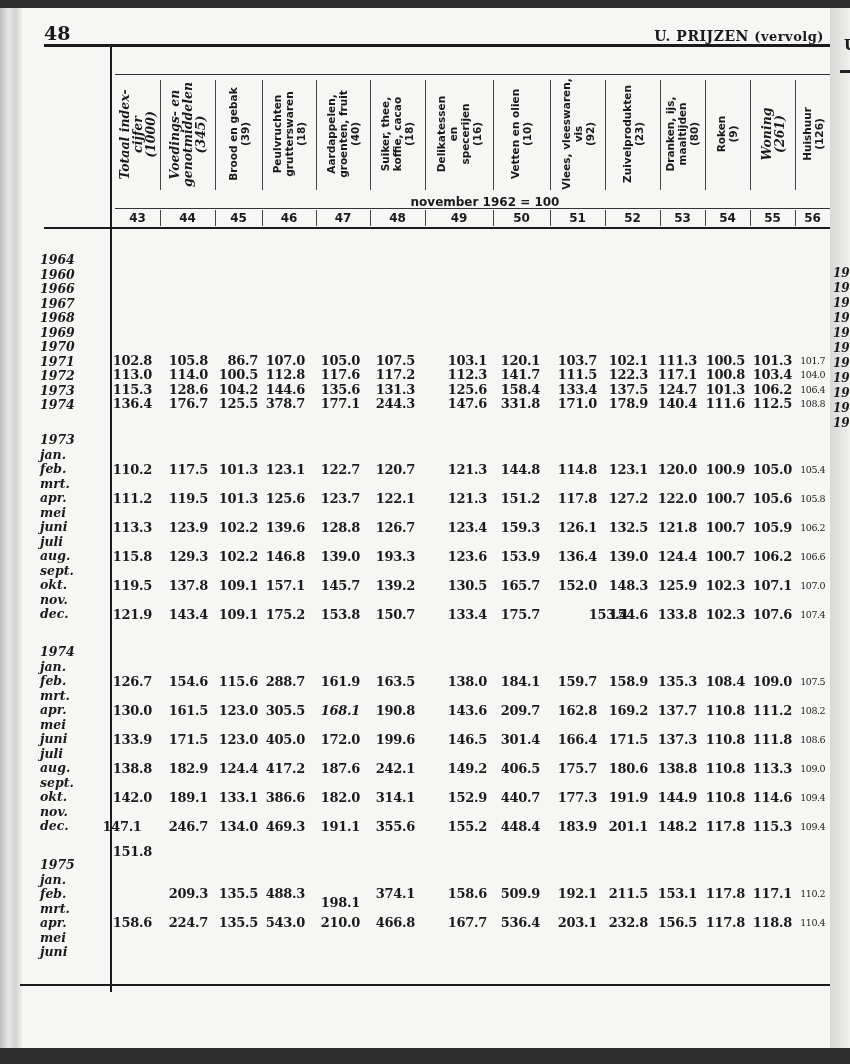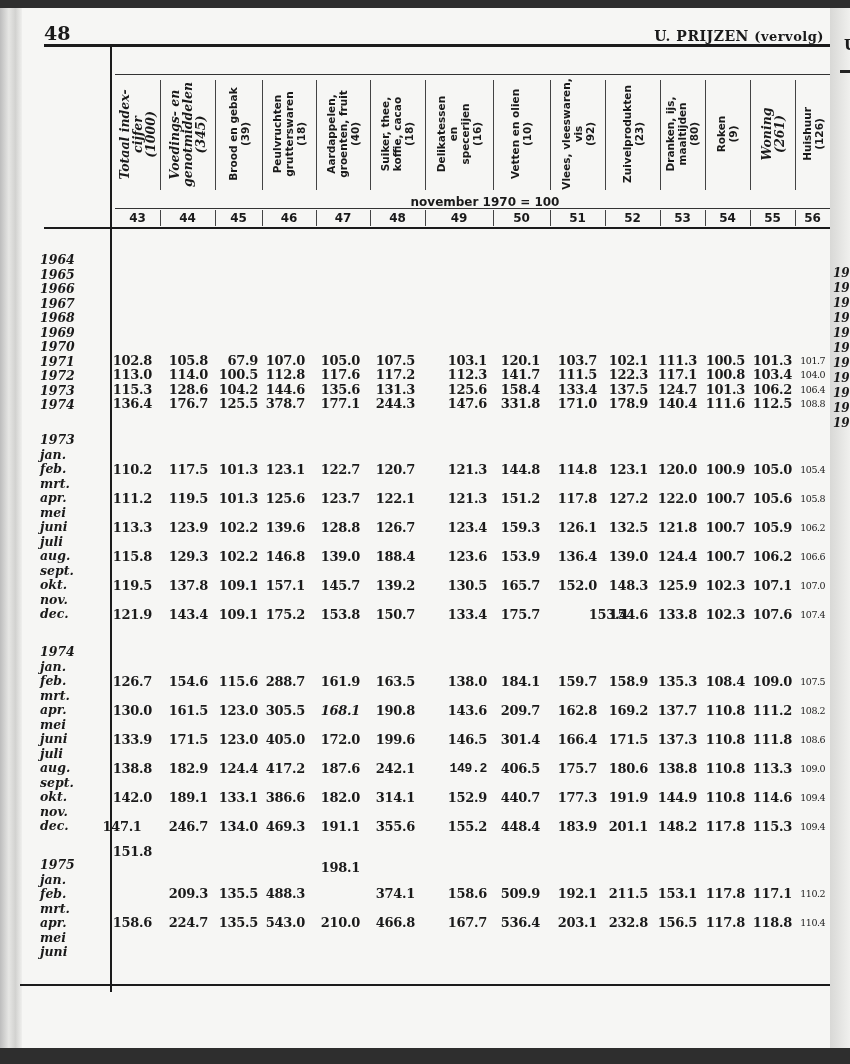--- a/index.html
+++ b/index.html
@@ -194,7 +194,7 @@
       <div class="num-sep" style="left: 795px;"></div>
     </div>
 
-  <div class="base-note">november 1970 = 100</div>
+  <div class="base-note">november 1962 = 100</div>
   <div class="num-top-rule"></div>
   <div class="rule-numbers"></div>
 

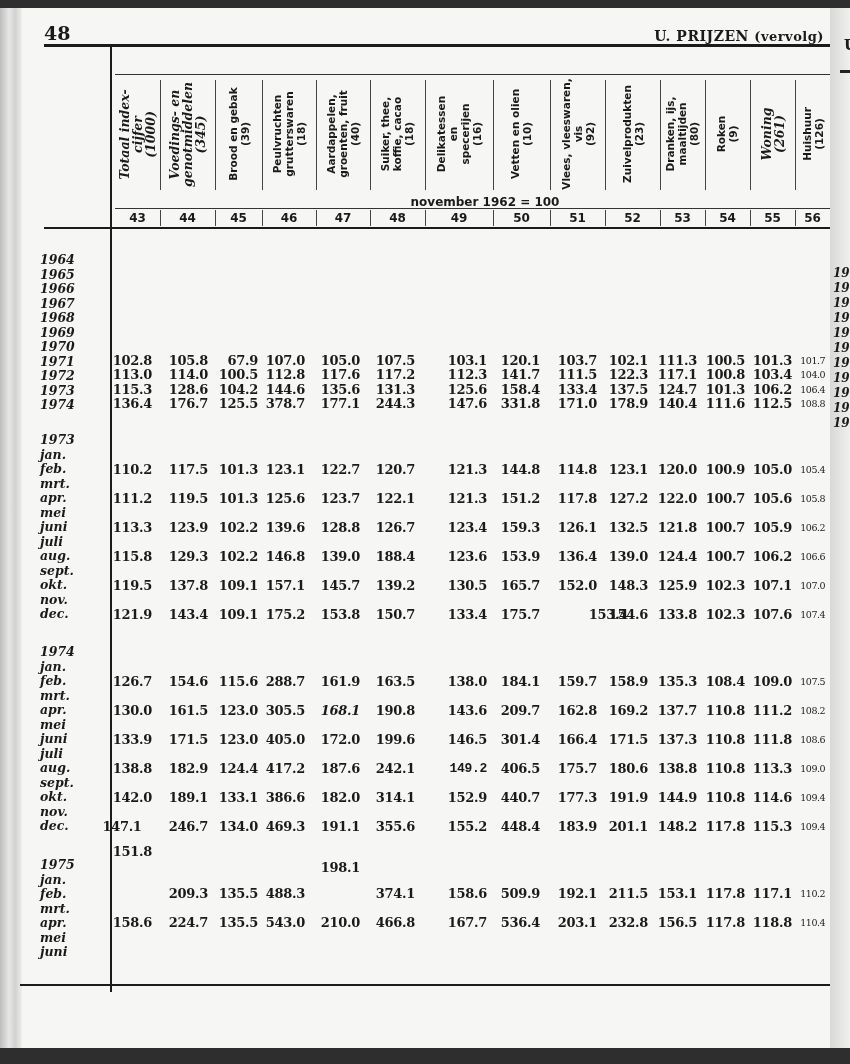--- a/index.html
+++ b/index.html
@@ -200,7 +200,7 @@
 
   <div id="row-labels">
       <div class="row-label" style="top: 245px;">1964</div>
-      <div class="row-label" style="top: 259.5px;">1965</div>
+      <div class="row-label" style="top: 259.5px;">1960</div>
       <div class="row-label" style="top: 274px;">1966</div>
       <div class="row-label" style="top: 288.5px;">1967</div>
       <div class="row-label" style="top: 303px;">1968</div>

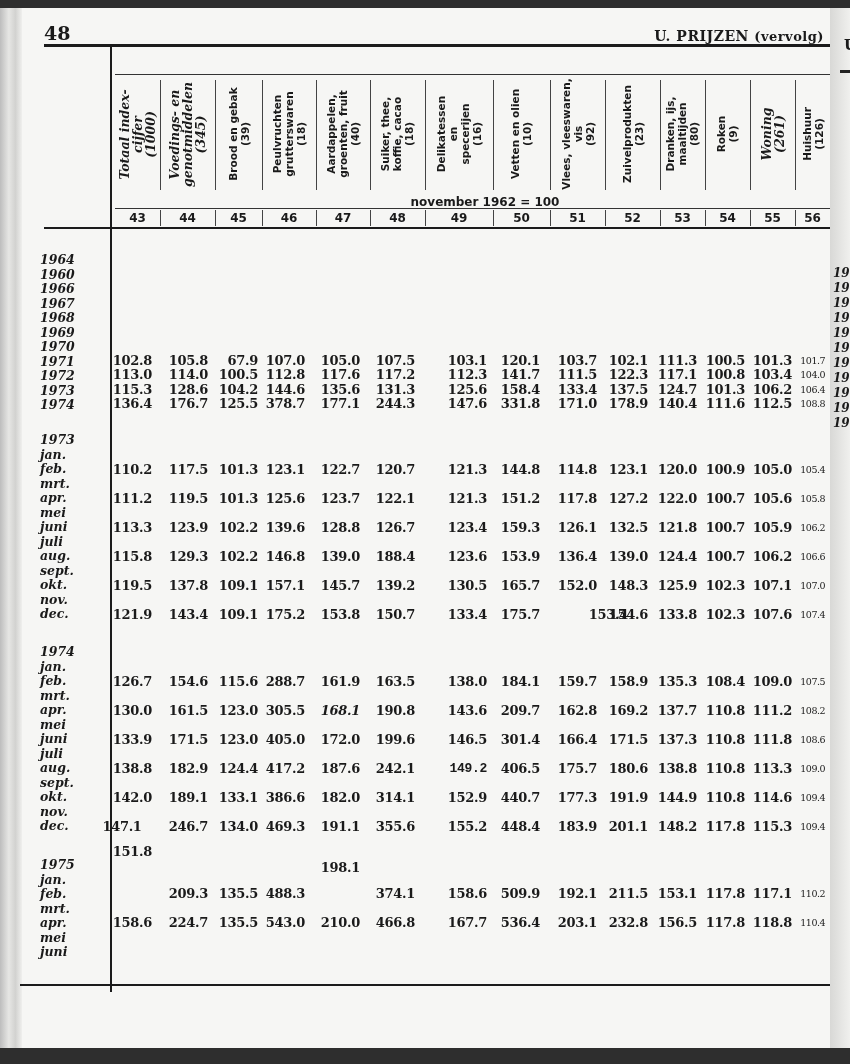--- a/index.html
+++ b/index.html
@@ -247,7 +247,7 @@
   <div id="cells">
       <div class="cell" style="left: 92px; width: 60px; top: 346px;">102.8</div>
       <div class="cell" style="left: 148px; width: 60px; top: 346px;">105.8</div>
-      <div class="cell" style="left: 198px; width: 60px; top: 346px;">67.9</div>
+      <div class="cell" style="left: 198px; width: 60px; top: 346px;">86.7</div>
       <div class="cell" style="left: 245px; width: 60px; top: 346px;">107.0</div>
       <div class="cell" style="left: 300px; width: 60px; top: 346px;">105.0</div>
       <div class="cell" style="left: 355px; width: 60px; top: 346px;">107.5</div>

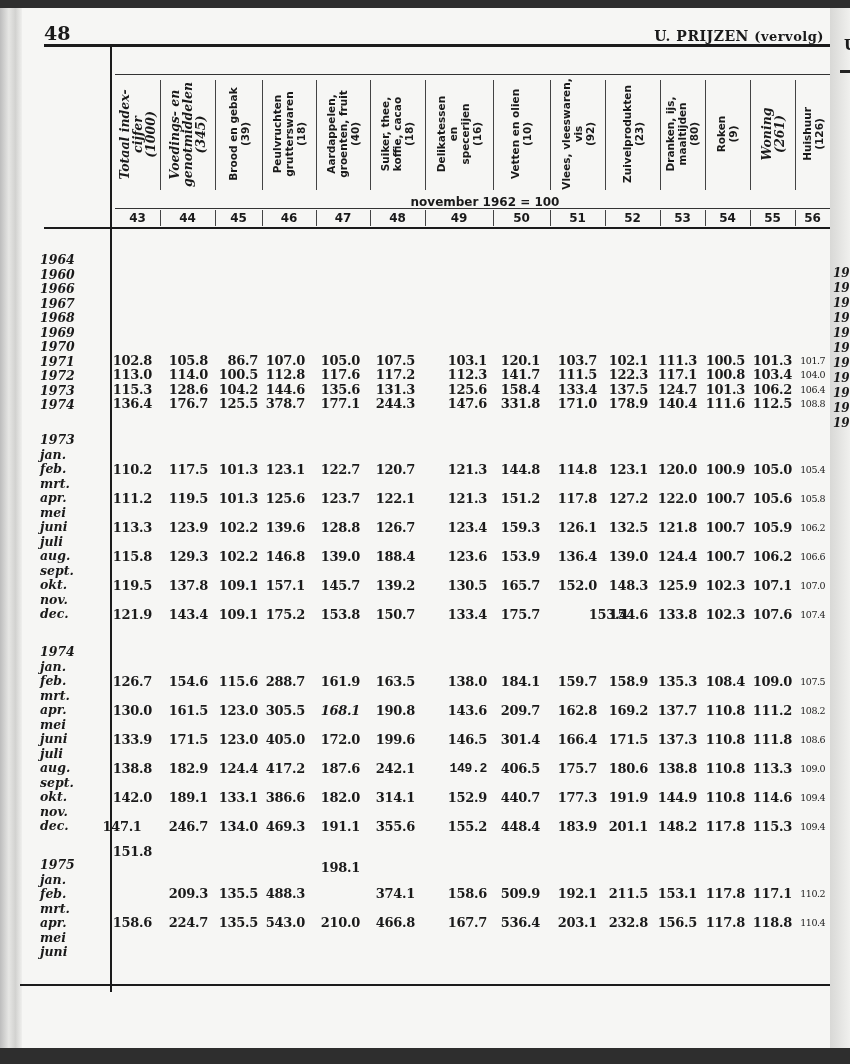--- a/index.html
+++ b/index.html
@@ -348,7 +348,7 @@
       <div class="cell" style="left: 198px; width: 60px; top: 542px;">102.2</div>
       <div class="cell" style="left: 245px; width: 60px; top: 542px;">146.8</div>
       <div class="cell" style="left: 300px; width: 60px; top: 542px;">139.0</div>
-      <div class="cell" style="left: 355px; width: 60px; top: 542px;">188.4</div>
+      <div class="cell" style="left: 355px; width: 60px; top: 542px;">193.3</div>
       <div class="cell" style="left: 427px; width: 60px; top: 542px;">123.6</div>
       <div class="cell" style="left: 480px; width: 60px; top: 542px;">153.9</div>
       <div class="cell" style="left: 537px; width: 60px; top: 542px;">136.4</div>

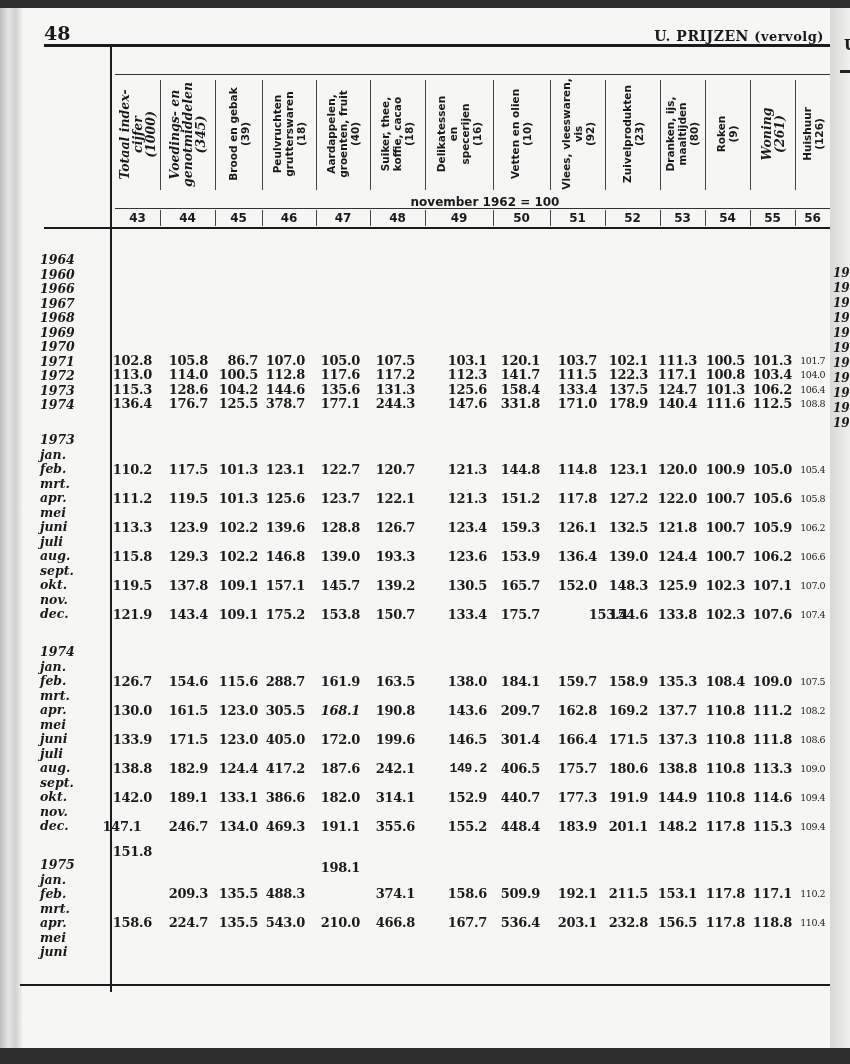--- a/index.html
+++ b/index.html
@@ -433,7 +433,7 @@
       <div class="cell" style="left: 245px; width: 60px; top: 754px;">417.2</div>
       <div class="cell" style="left: 300px; width: 60px; top: 754px;">187.6</div>
       <div class="cell" style="left: 355px; width: 60px; top: 754px;">242.1</div>
-      <div class="cell" style="left: 427px; width: 60px; top: 754px; font-family: Liberation Mono, monospace;">149.2</div>
+      <div class="cell" style="left: 427px; width: 60px; top: 754px;">149.2</div>
       <div class="cell" style="left: 480px; width: 60px; top: 754px;">406.5</div>
       <div class="cell" style="left: 537px; width: 60px; top: 754px;">175.7</div>
       <div class="cell" style="left: 588px; width: 60px; top: 754px;">180.6</div>

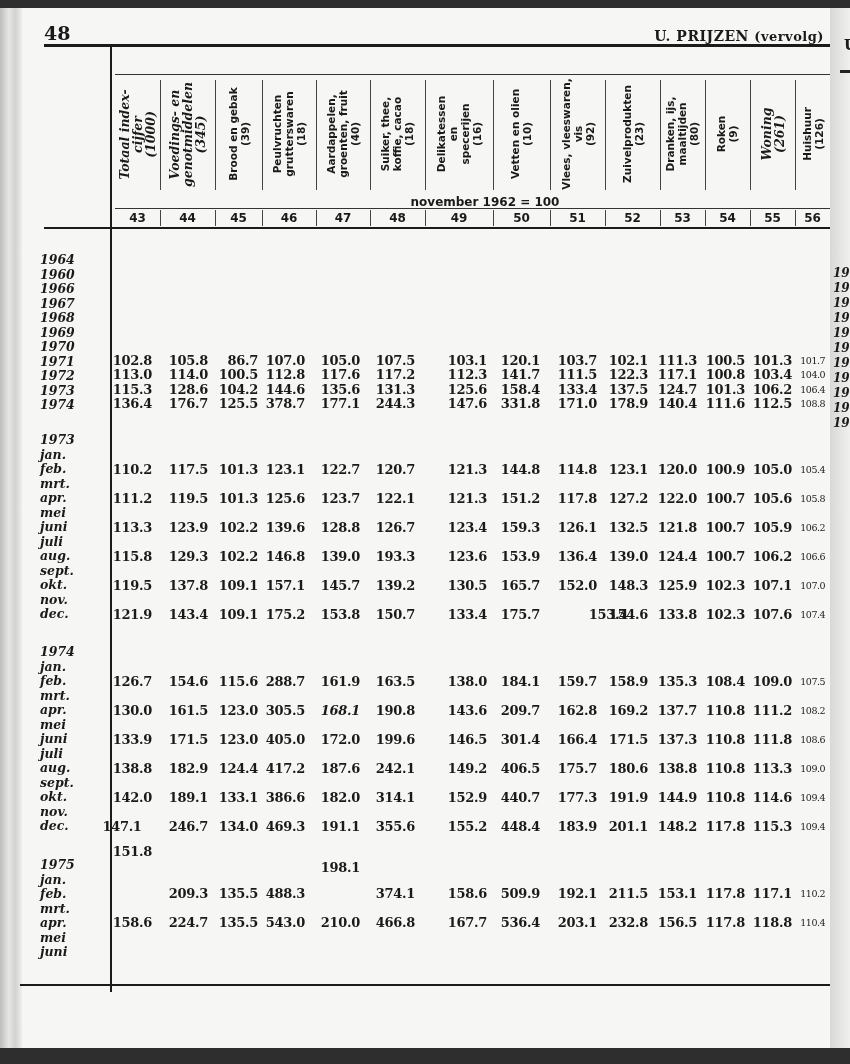--- a/index.html
+++ b/index.html
@@ -473,7 +473,7 @@
       <div class="cell" style="left: 148px; width: 60px; top: 879px;">209.3</div>
       <div class="cell" style="left: 198px; width: 60px; top: 879px;">135.5</div>
       <div class="cell" style="left: 245px; width: 60px; top: 879px;">488.3</div>
-      <div class="cell" style="left: 300px; width: 60px; top: 853px;">198.1</div>
+      <div class="cell" style="left: 300px; width: 60px; top: 888px;">198.1</div>
       <div class="cell" style="left: 355px; width: 60px; top: 879px;">374.1</div>
       <div class="cell" style="left: 427px; width: 60px; top: 879px;">158.6</div>
       <div class="cell" style="left: 480px; width: 60px; top: 879px;">509.9</div>

